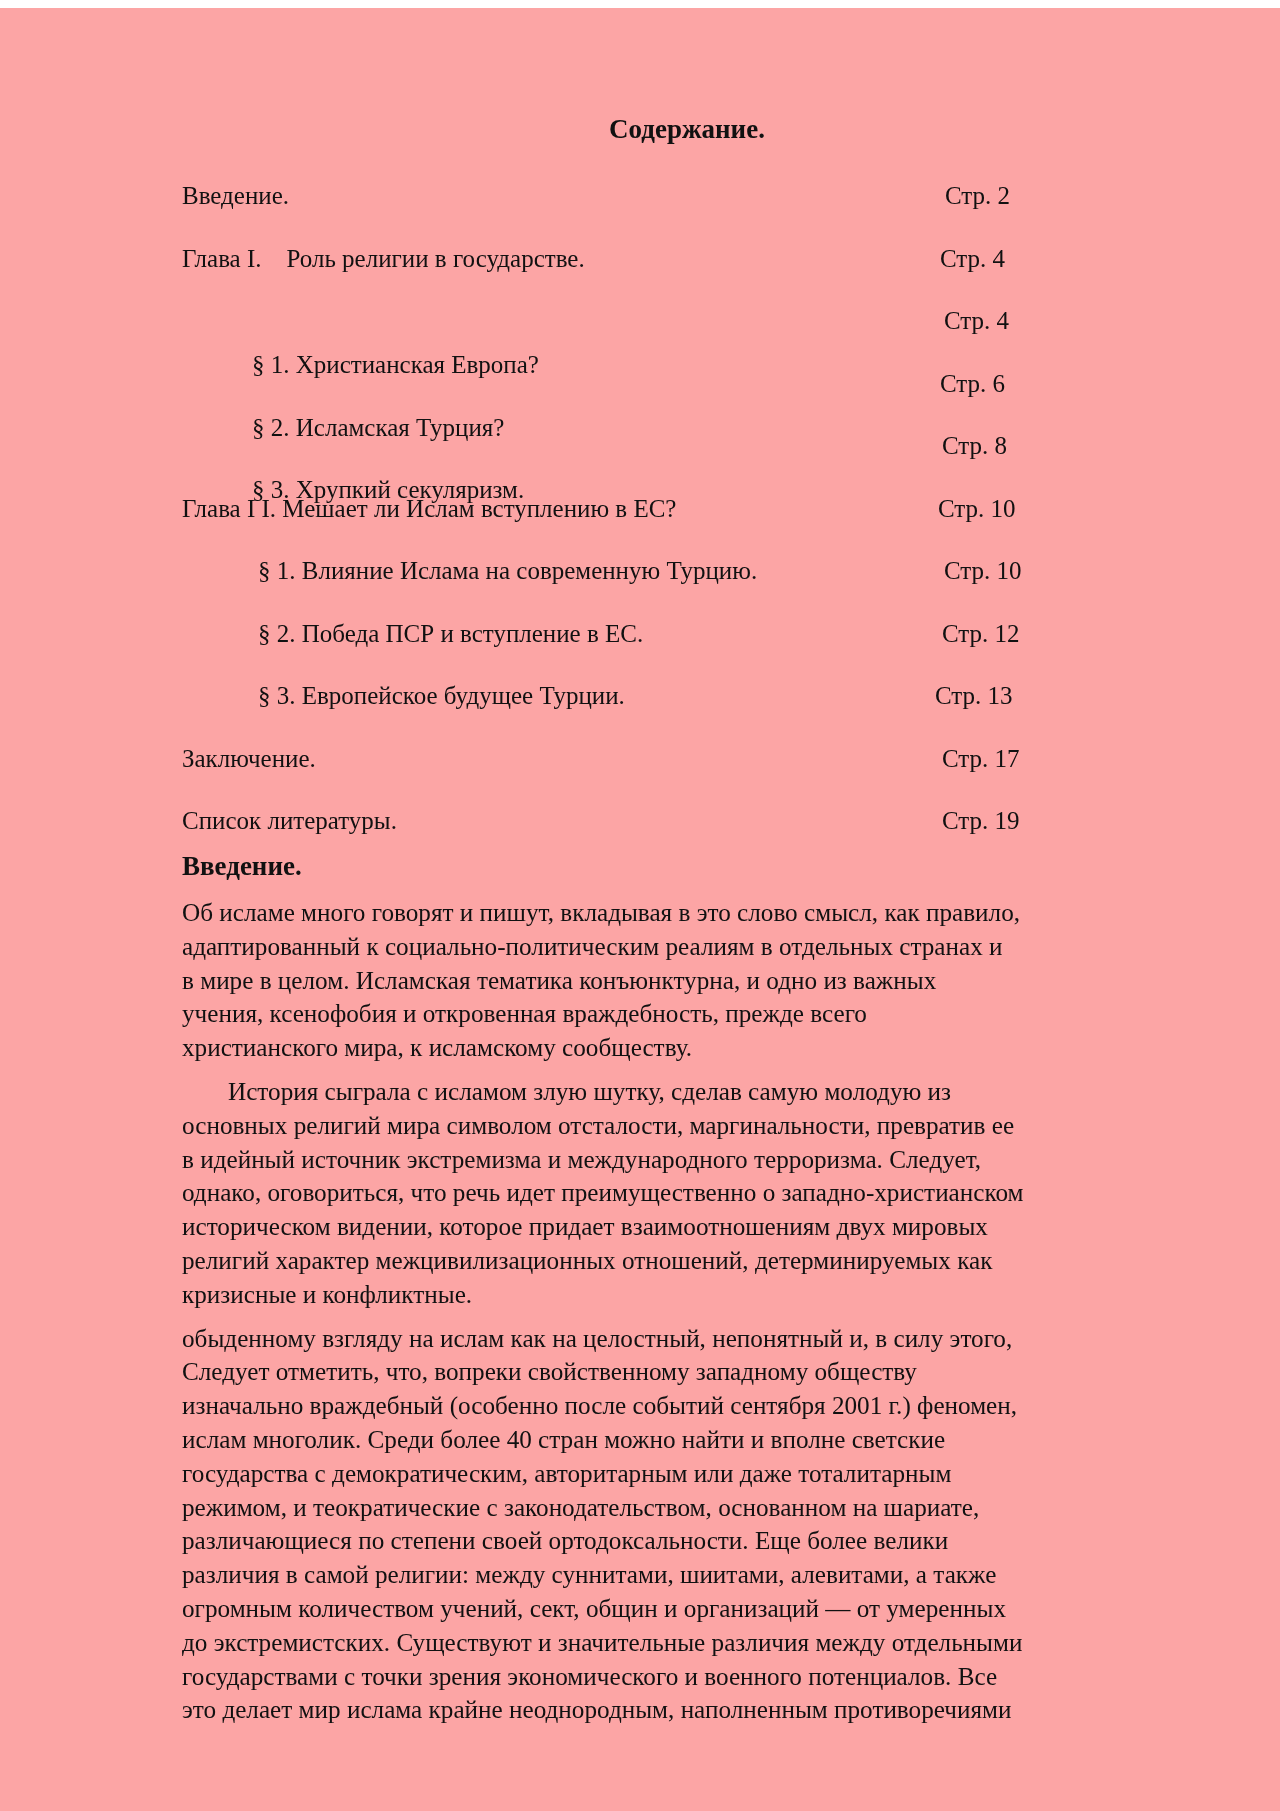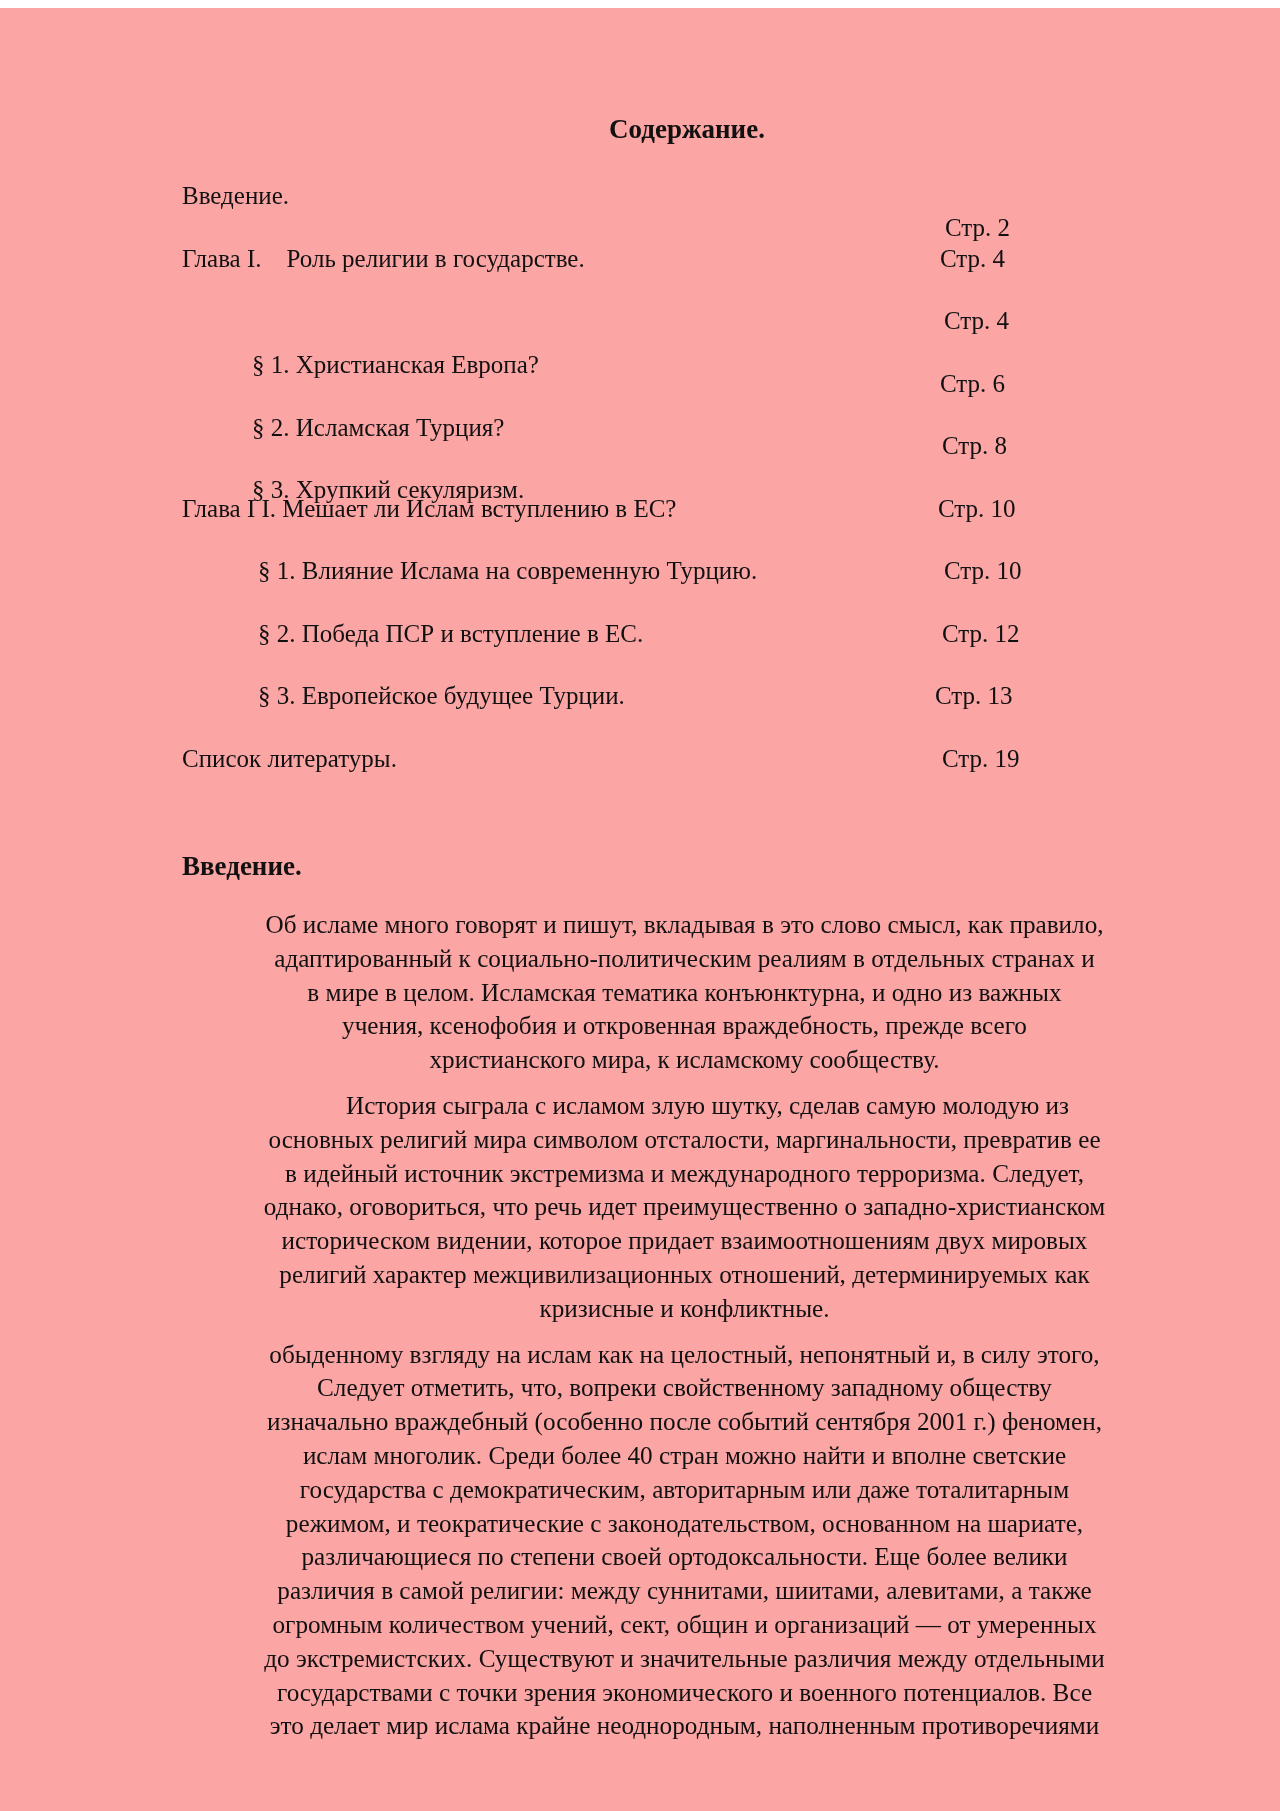--- a/index.html
+++ b/index.html
@@ -39,7 +39,7 @@
   <div class="toc" id="toc">
       <div class="toc-row">
         <span class="label">Введение.</span>
-        <span class="page-ref" style="left: 763px; margin-top: 32px;">Стр. 2</span>
+        <span class="page-ref" style="left: 763px;">Стр. 2</span>
       </div>
       <div class="toc-row">
         <span class="label">Глава I.    Роль религии в государстве.</span>

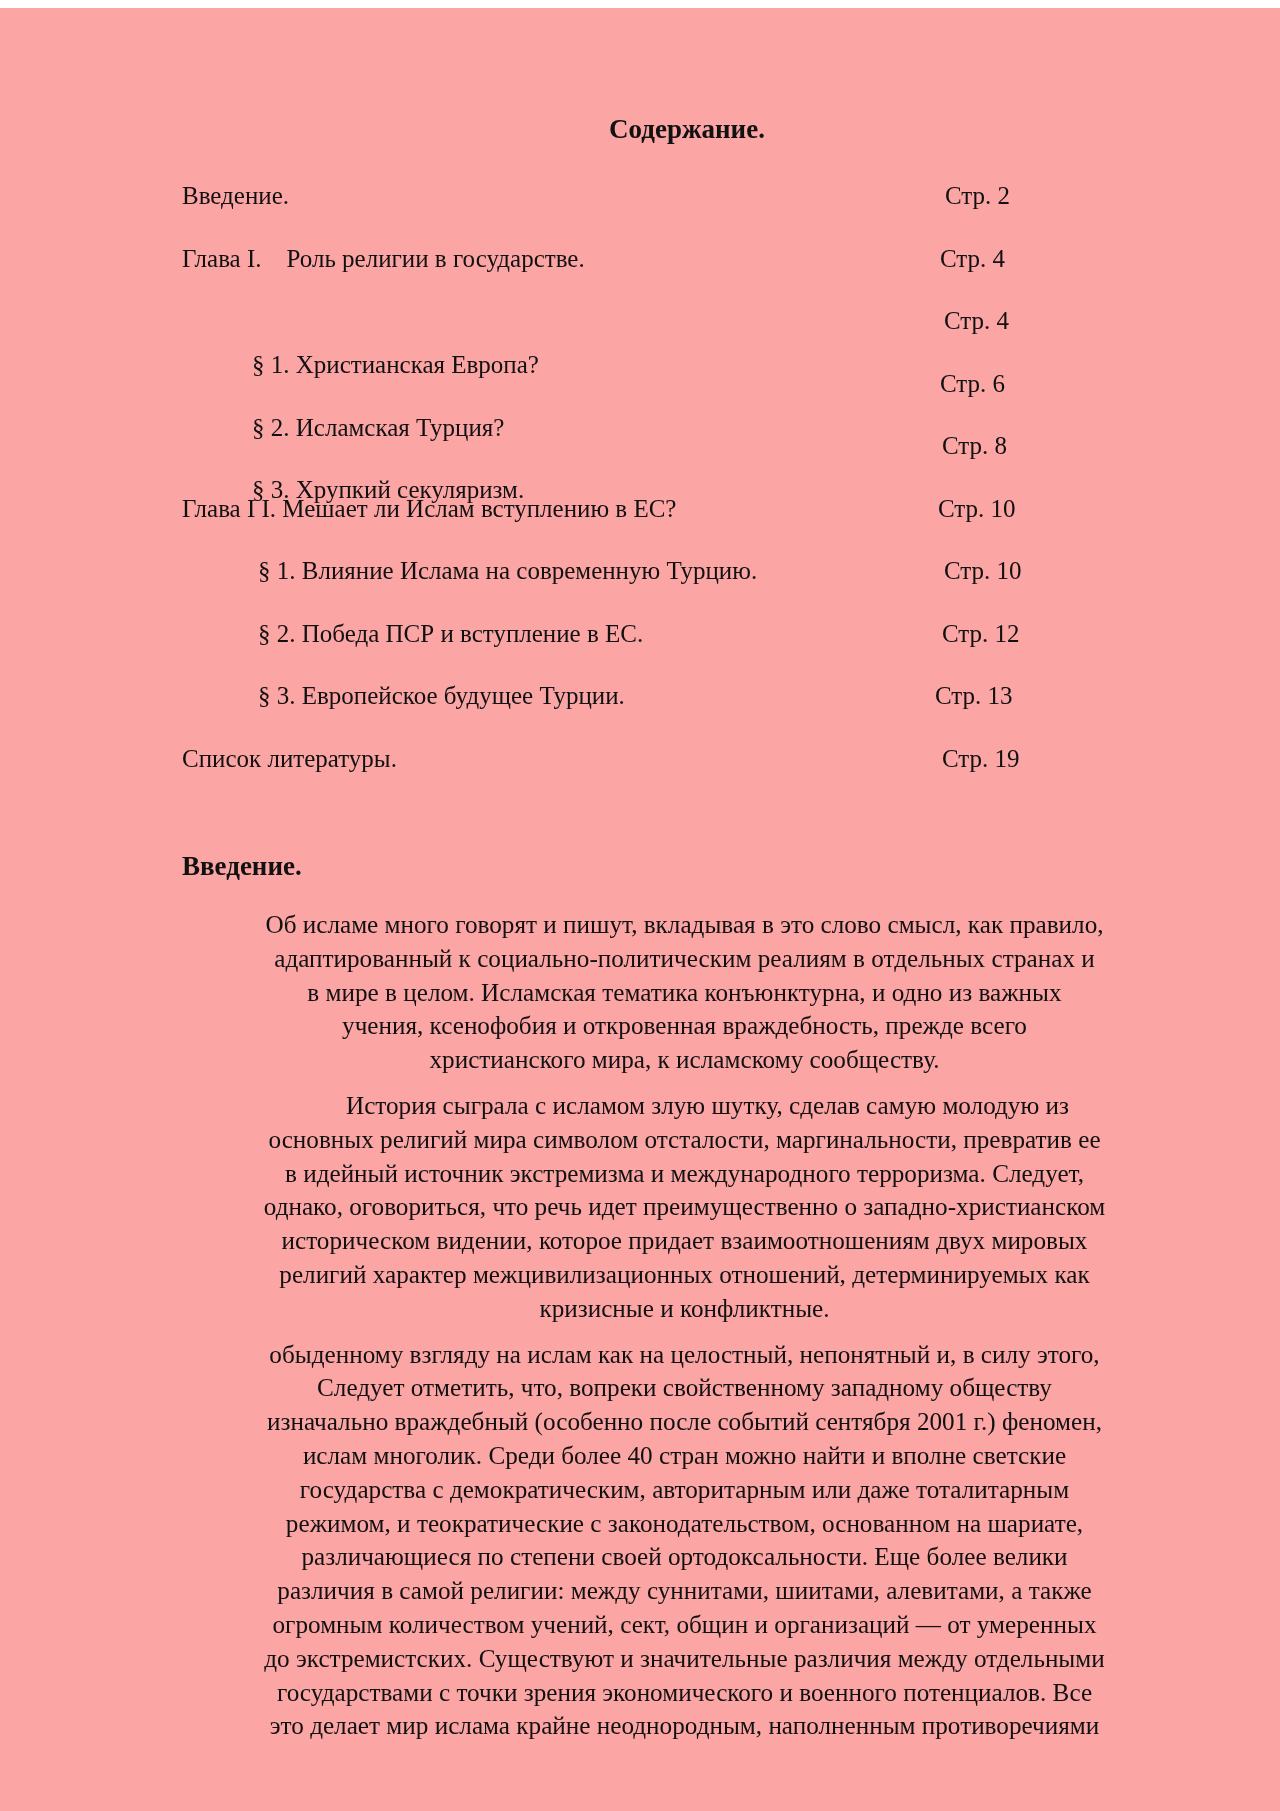--- a/index.html
+++ b/index.html
@@ -74,6 +74,10 @@
         <span class="page-ref" style="left: 753px;">Стр. 13</span>
       </div>
       <div class="toc-row">
+        <span class="label">Заключение.</span>
+        <span class="page-ref" style="left: 760px;">Стр. 17</span>
+      </div>
+      <div class="toc-row">
         <span class="label">Список литературы.</span>
         <span class="page-ref" style="left: 760px;">Стр. 19</span>
       </div>

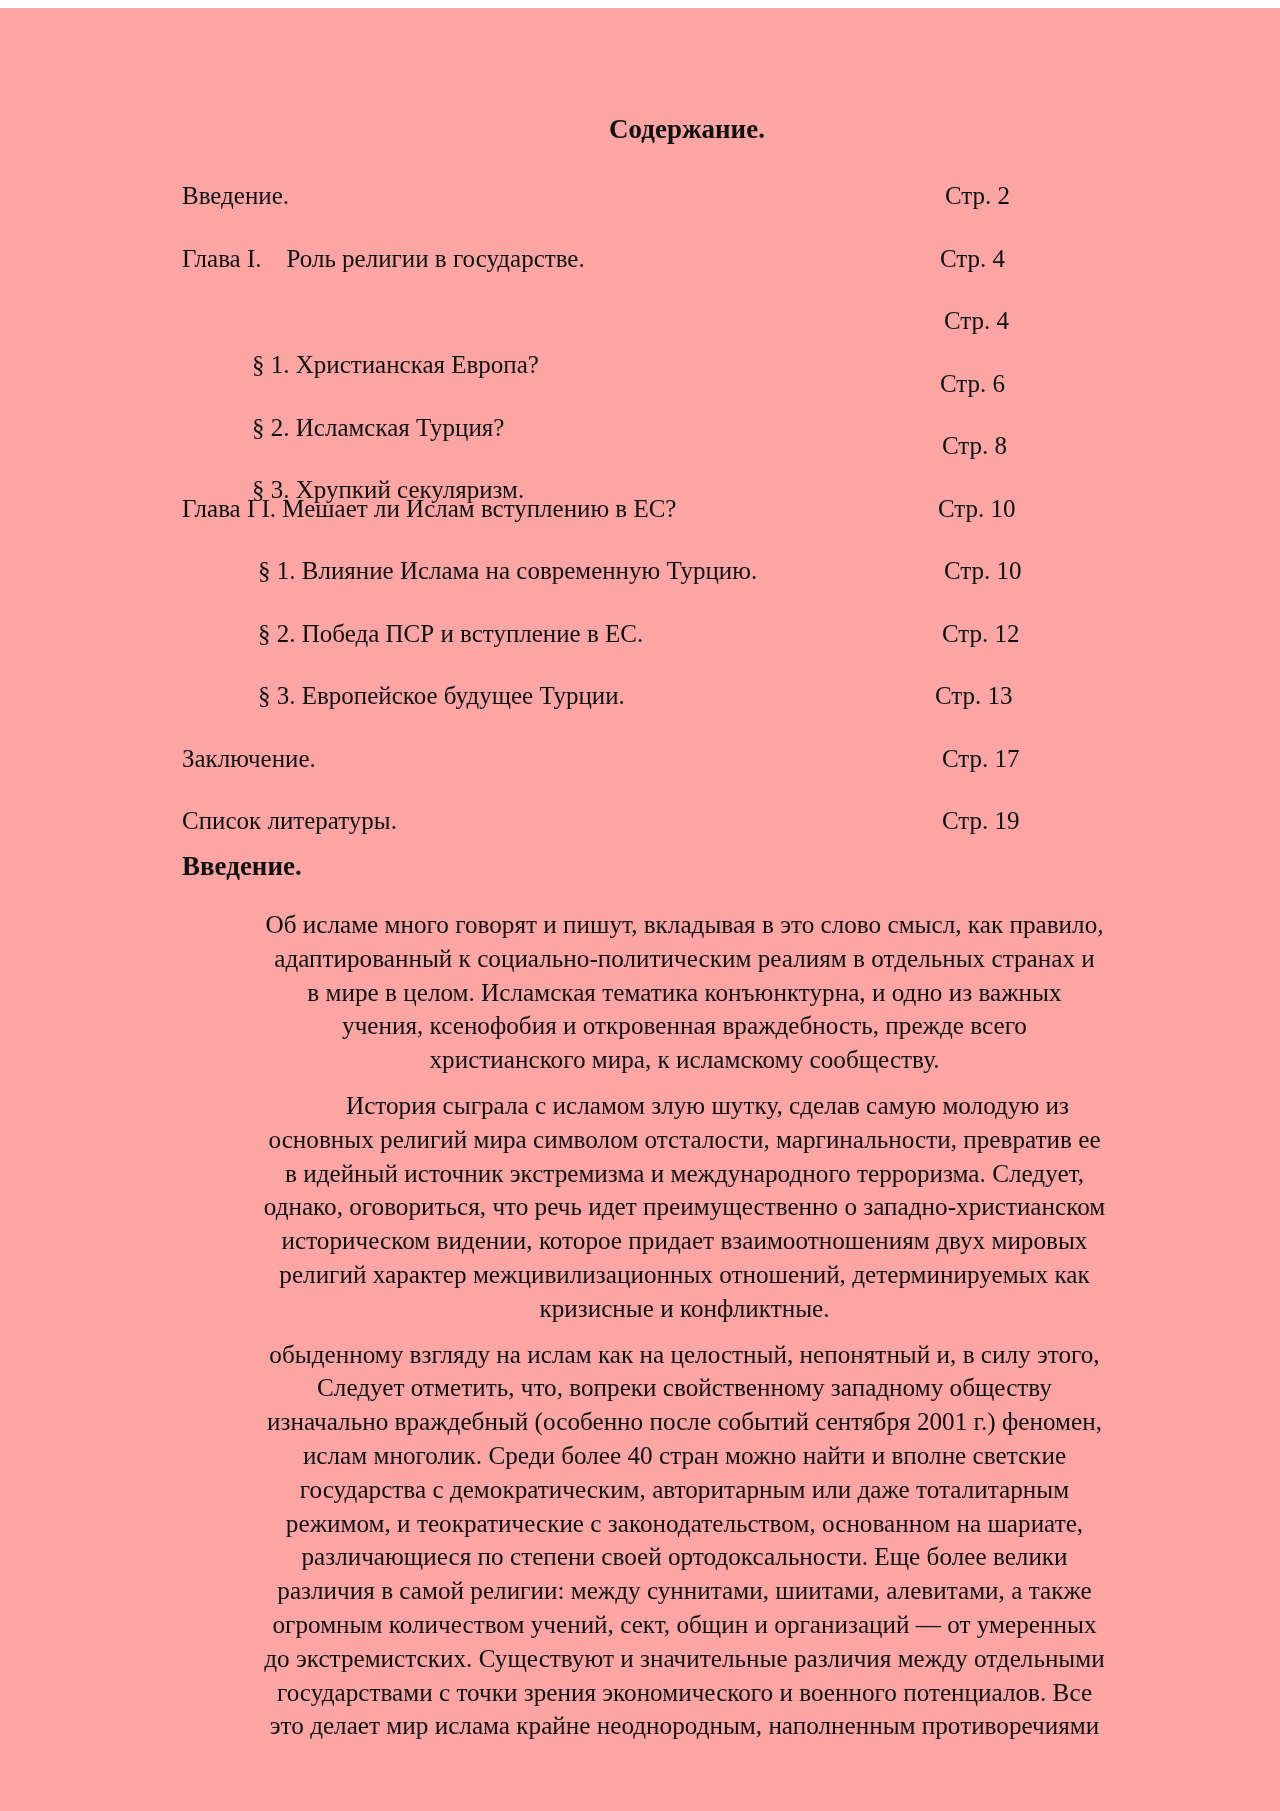--- a/index.html
+++ b/index.html
@@ -26,7 +26,7 @@
     position: absolute; left: 182px; top: 888px; width: 1005px;
     font-size: 25.2px; line-height: 33.8px;
   }
-  .body-text p { margin: 12px 0 10px 0; white-space: nowrap; text-align: center; }
+  .body-text p { margin: 0 0 10px 0; white-space: nowrap; }
   .body-text p.indent .line:first-child { padding-left: 46px; }
   .body-text .line { display: block; }
 </style>

